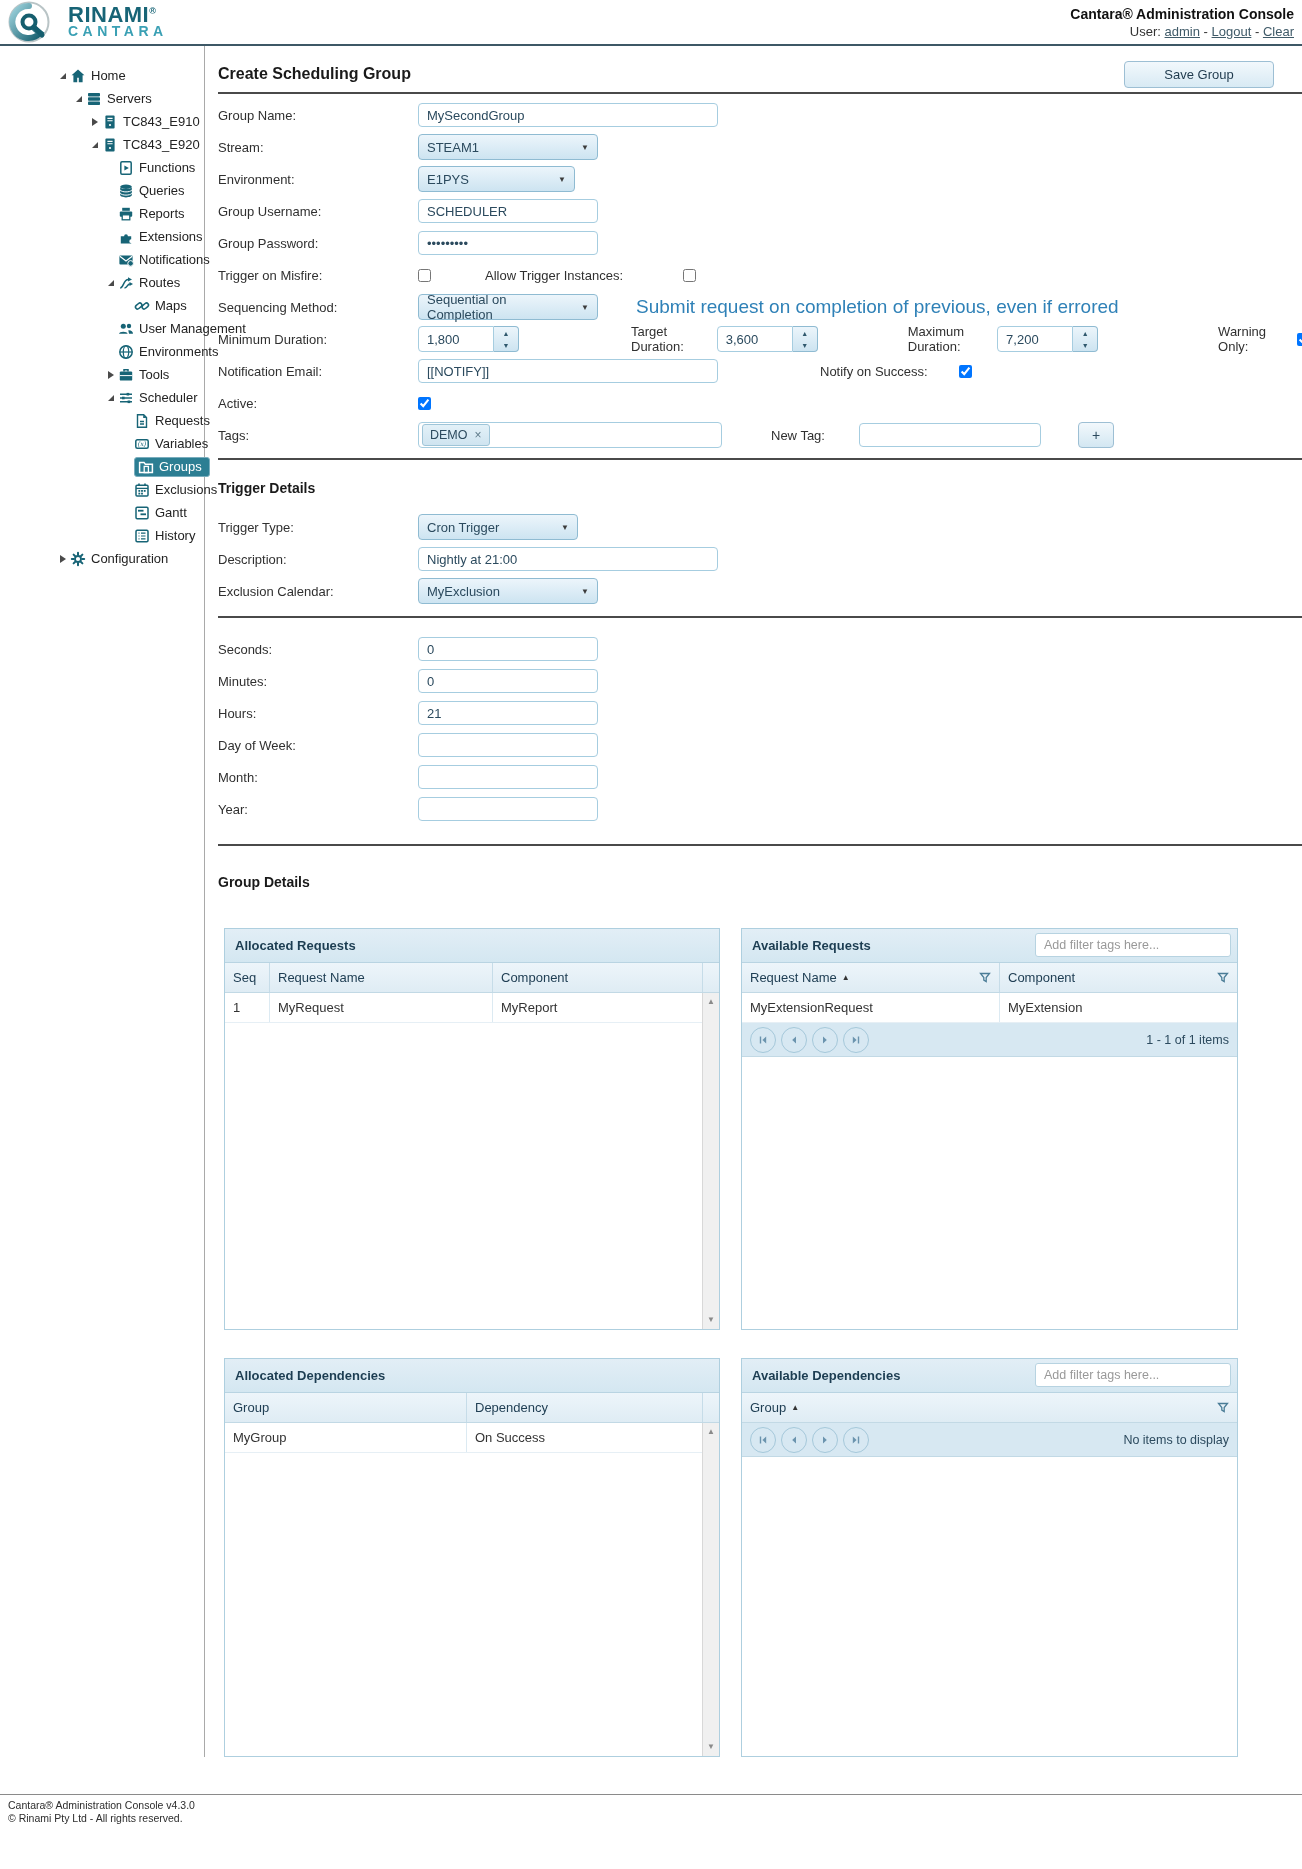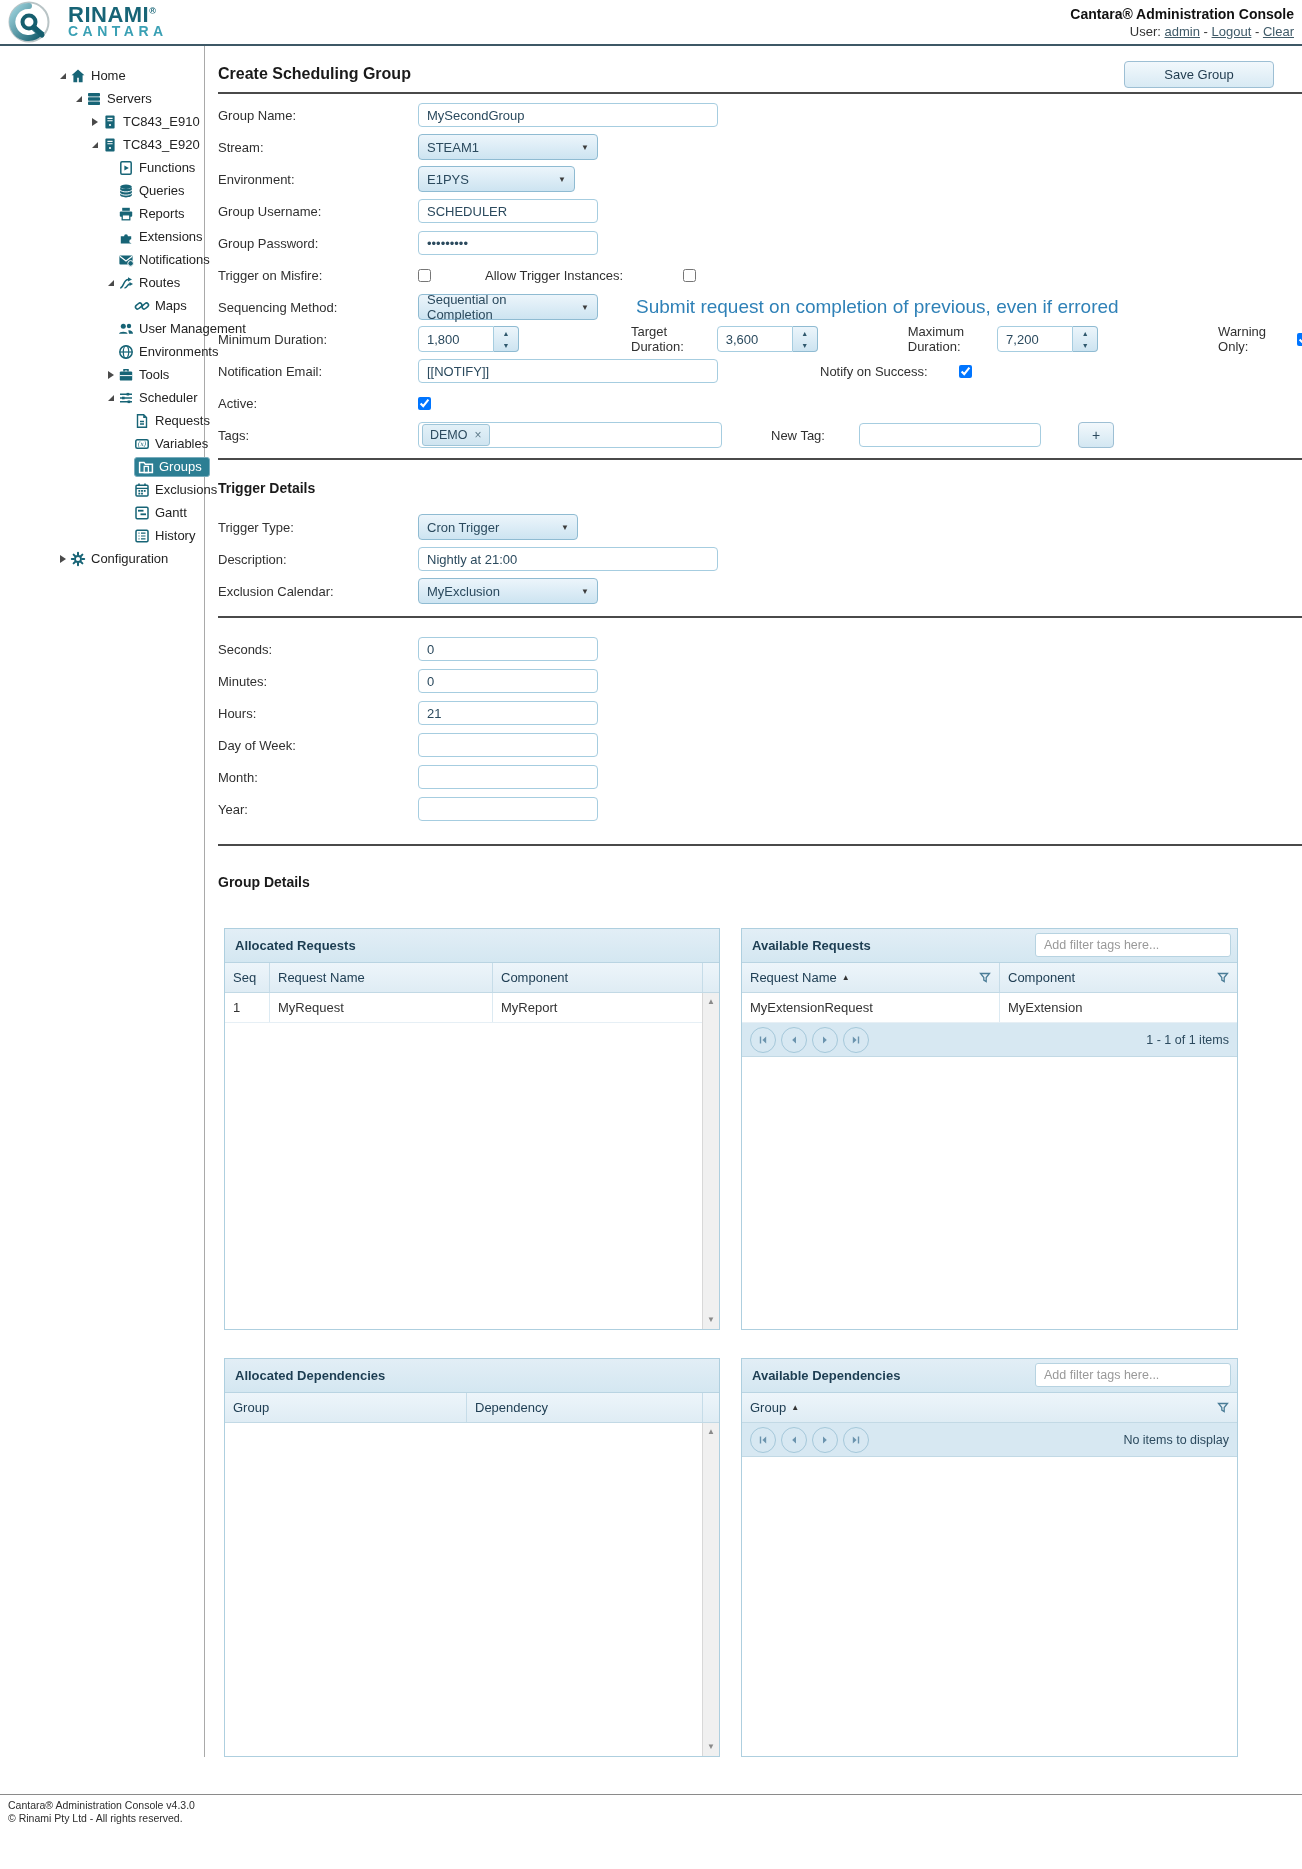--- a/index.html
+++ b/index.html
@@ -694,6 +694,10 @@
             <div class="chsp"></div>
           </div>
           <div class="pbody scr" style="height:333px">
+            <div class="prow">
+              <div class="pc c-grp">MyGroup</div>
+              <div class="pc flex1">On Success</div>
+            </div>
             <div class="vscroll">
               <div class="sarr t">▲</div>
               <div class="sarr b">▼</div>

